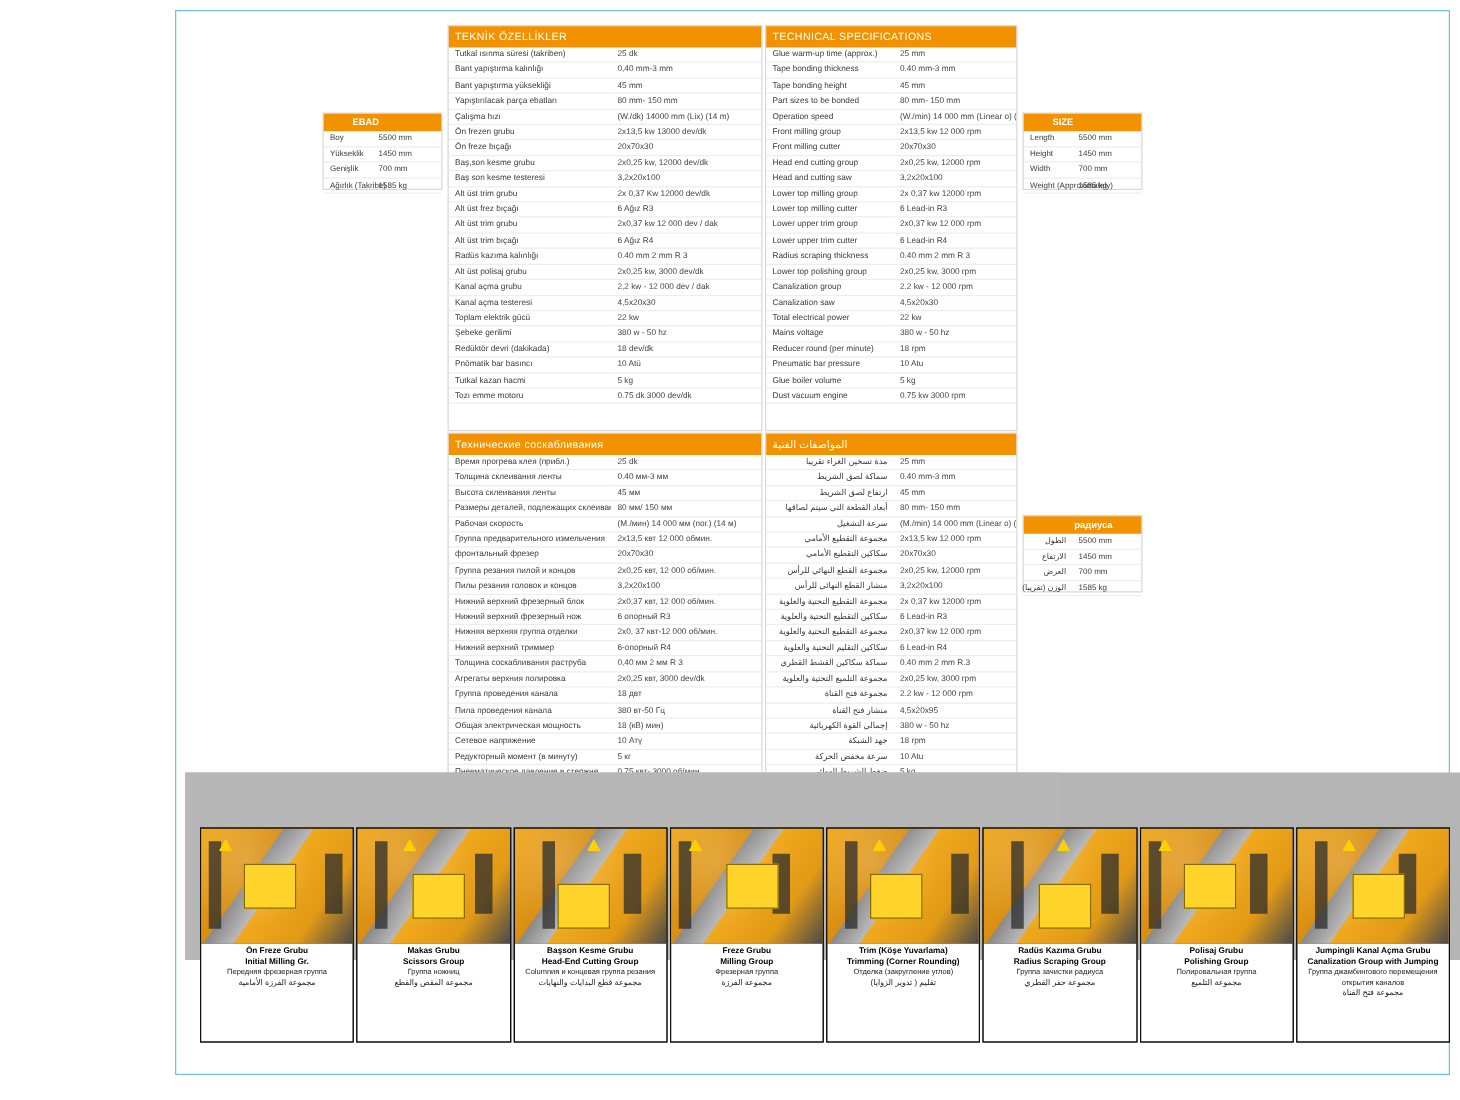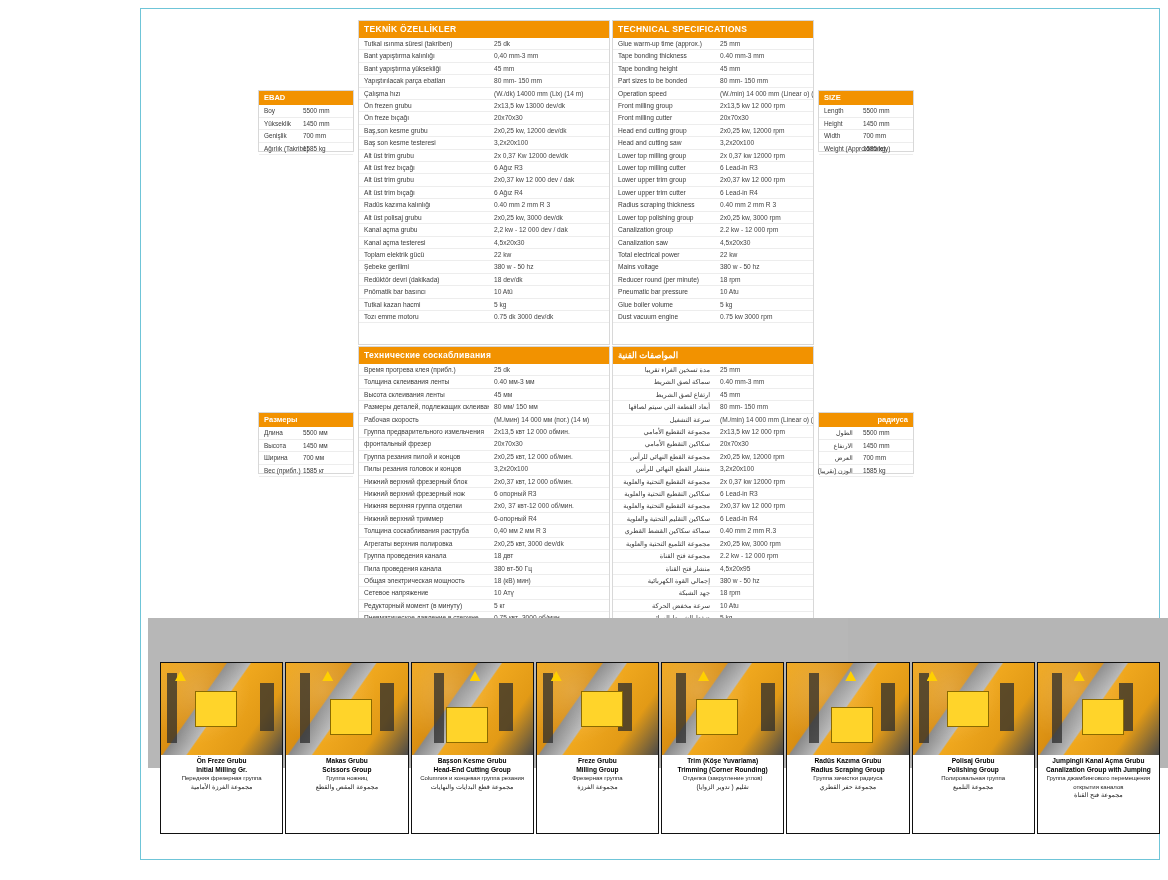--- a/index.html
+++ b/index.html
@@ -44,7 +44,7 @@
     background:#f29200;
     color:#ffffff;
     font-size:8.5px;
-    font-weight:bold;
+    font-weight:normal;
     padding:3px 5px;
     letter-spacing:.3px;
     line-height:11px;

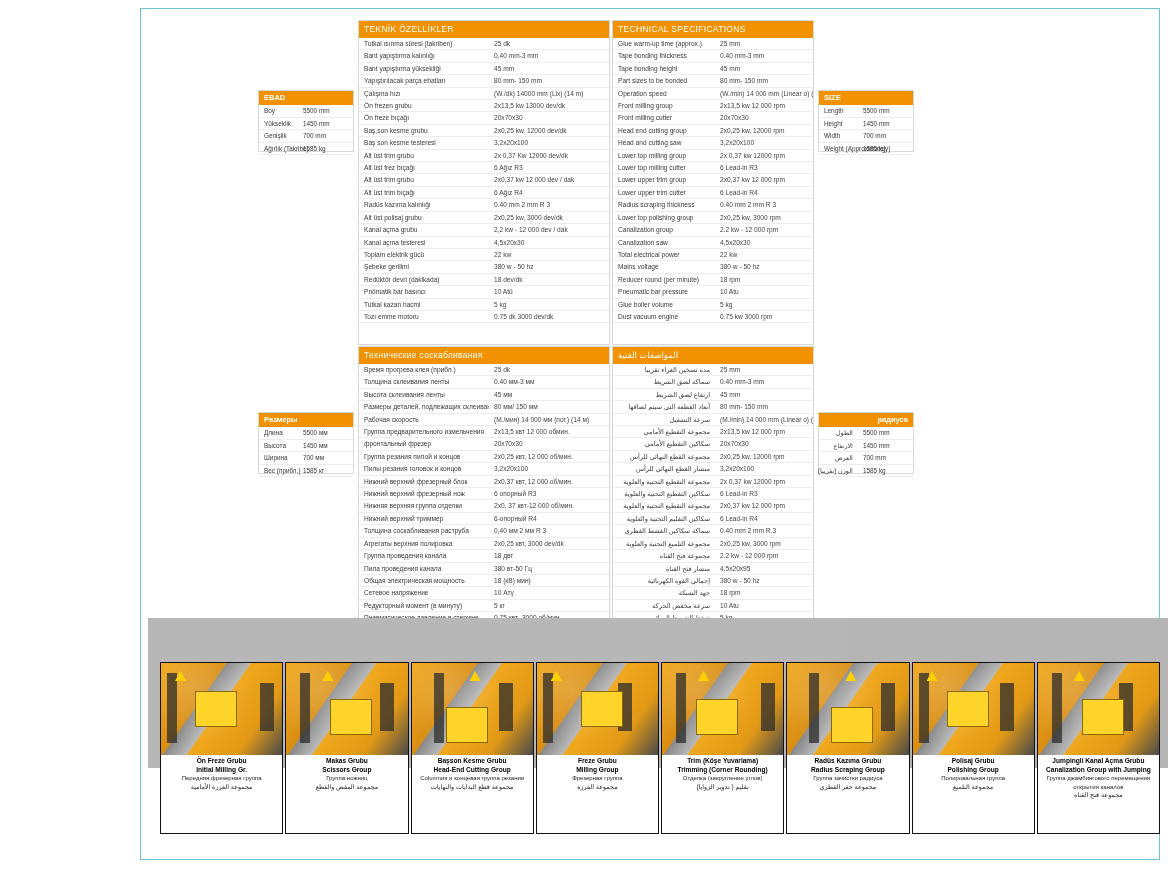--- a/index.html
+++ b/index.html
@@ -71,7 +71,7 @@
     position:absolute;border:1px solid #d8d8d8;background:#fff;box-sizing:border-box;
   }
   .dim .hdr{
-    background:#f29200;color:#fff;font-size:7.5px;font-weight:bold;padding:2px 5px;line-height:10px;
+    background:#f29200;color:#fff;font-size:7.5px;font-weight:bold;padding:2px 23px;line-height:10px;
   }
   .dim table{border-collapse:collapse;width:100%;table-layout:fixed;}
   .dim td{font-size:6.4px;color:#3a3a3a;padding:1px 5px;border-bottom:1px solid #ededed;line-height:9.6px;white-space:nowrap;}

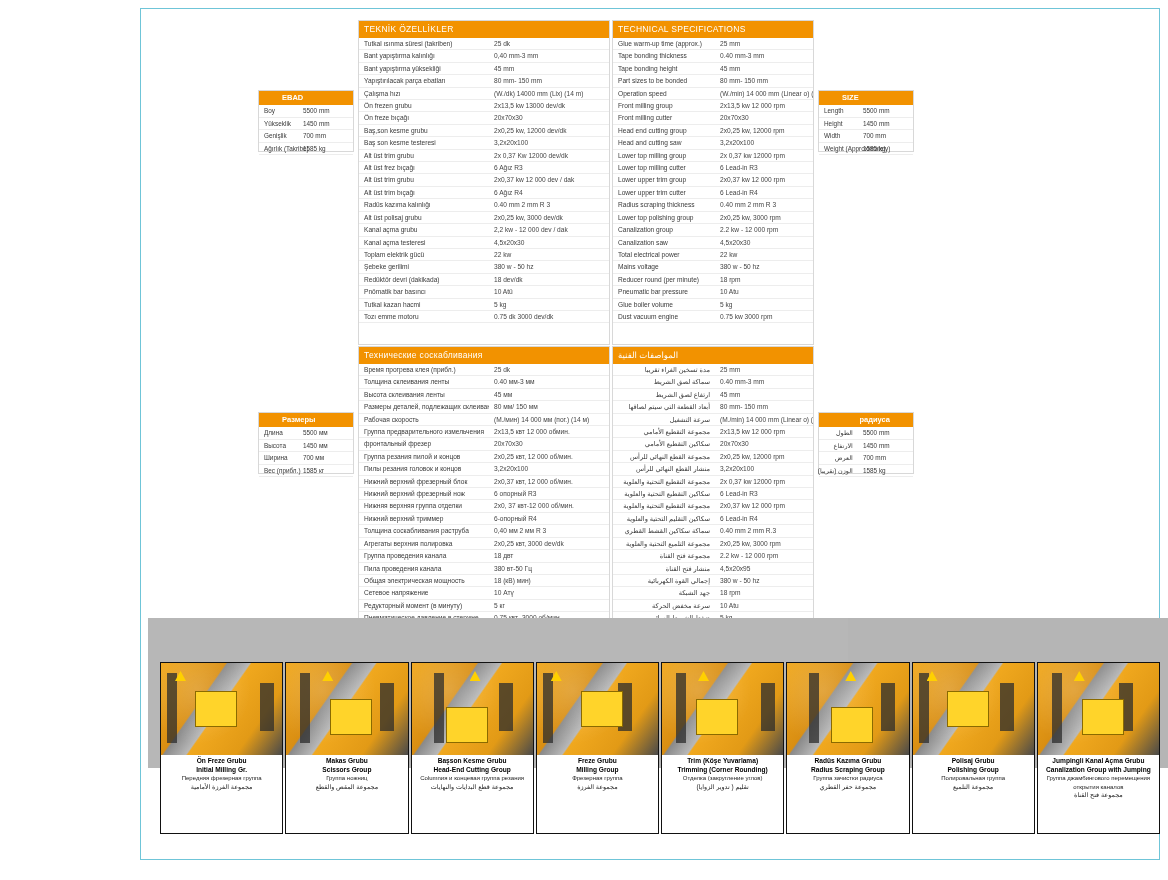--- a/index.html
+++ b/index.html
@@ -576,29 +576,6 @@
       </table>
   </div>
 
-  <div class="dim" id="dim-ru" style="left:258px;top:412px;width:96px;height:62px;">
-    <div class="hdr">Размеры</div>
-    <table>
-        <tbody>
-          <tr>
-            <td>Длина</td>
-            <td class="v">5500 мм</td>
-          </tr>
-          <tr>
-            <td>Высота</td>
-            <td class="v">1450 мм</td>
-          </tr>
-          <tr>
-            <td>Ширина</td>
-            <td class="v">700 мм</td>
-          </tr>
-          <tr>
-            <td>Вес (прибл.)</td>
-            <td class="v">1585 кг</td>
-          </tr>
-        </tbody>
-      </table>
-  </div>
 
   <div class="dim rtl" id="dim-ar" style="left:818px;top:412px;width:96px;height:62px;">
     <div class="hdr">радиуса</div>

